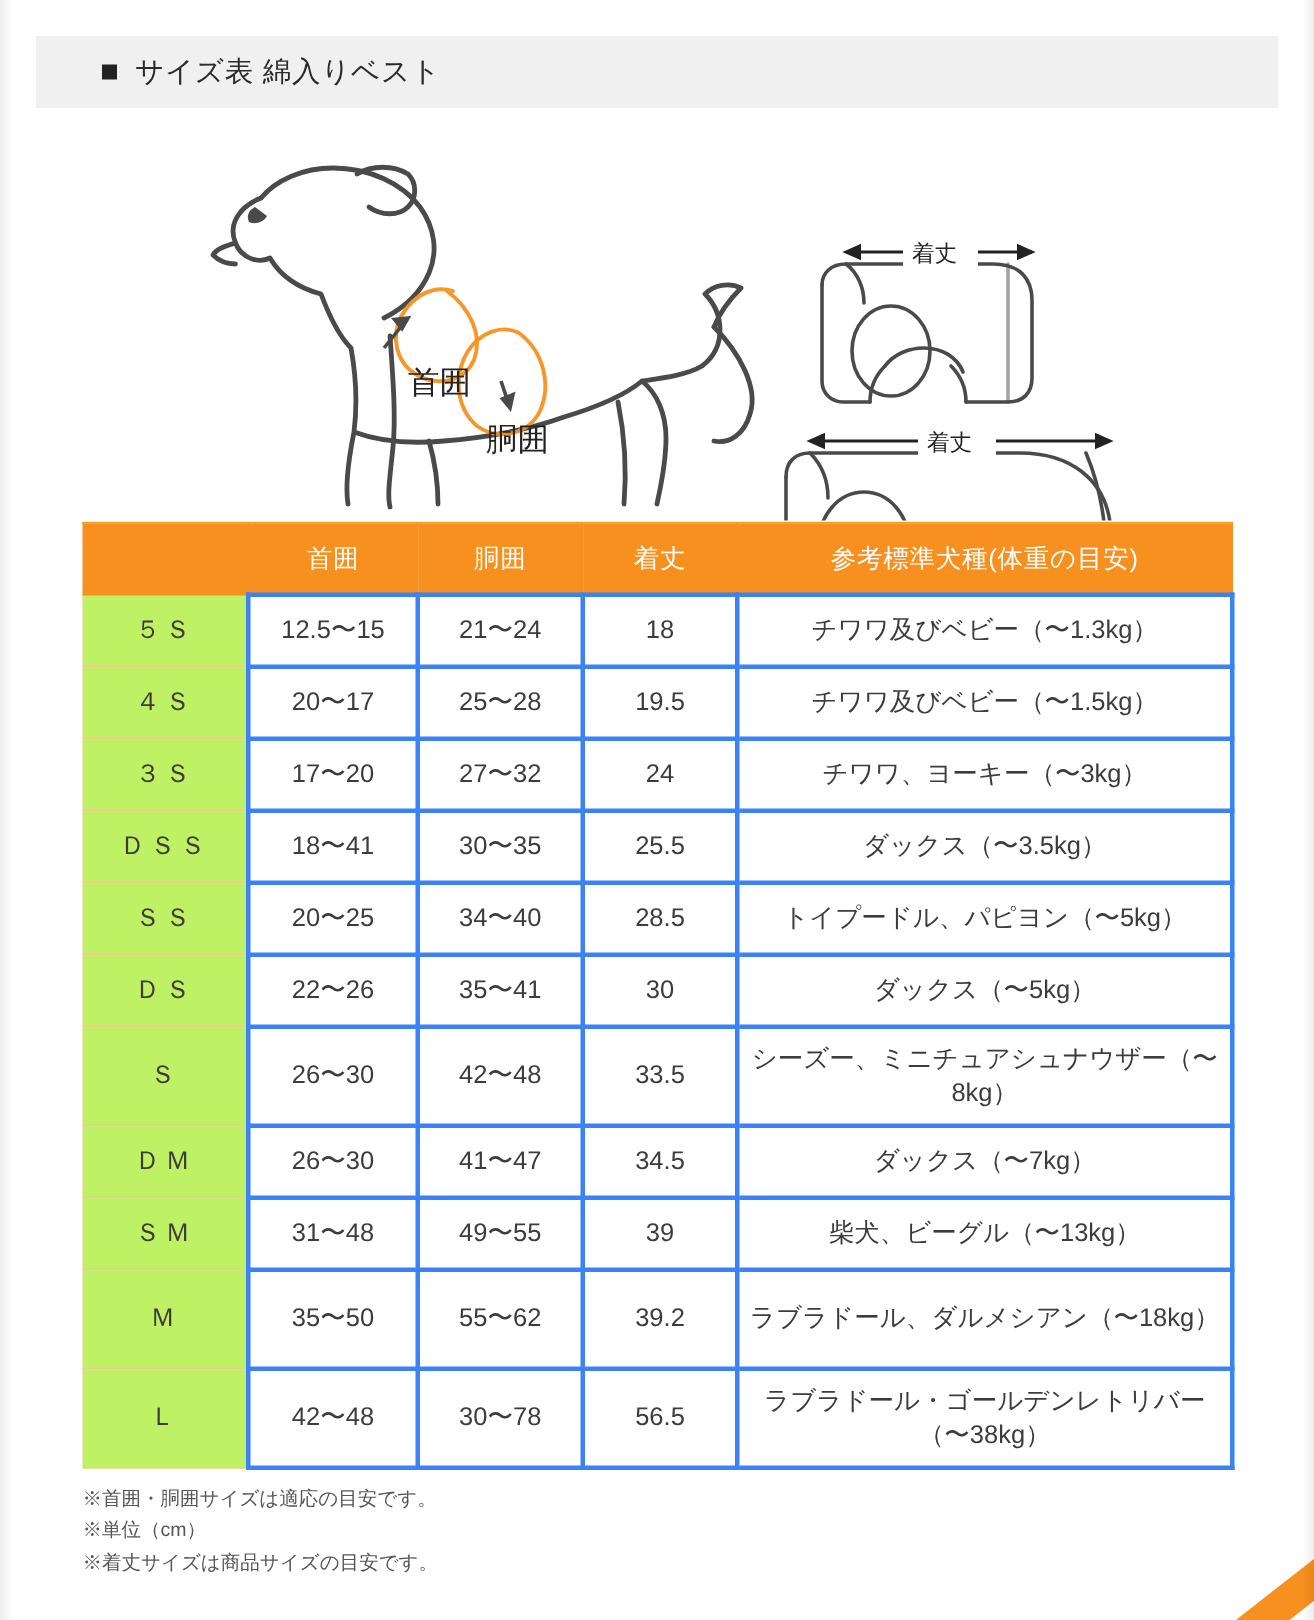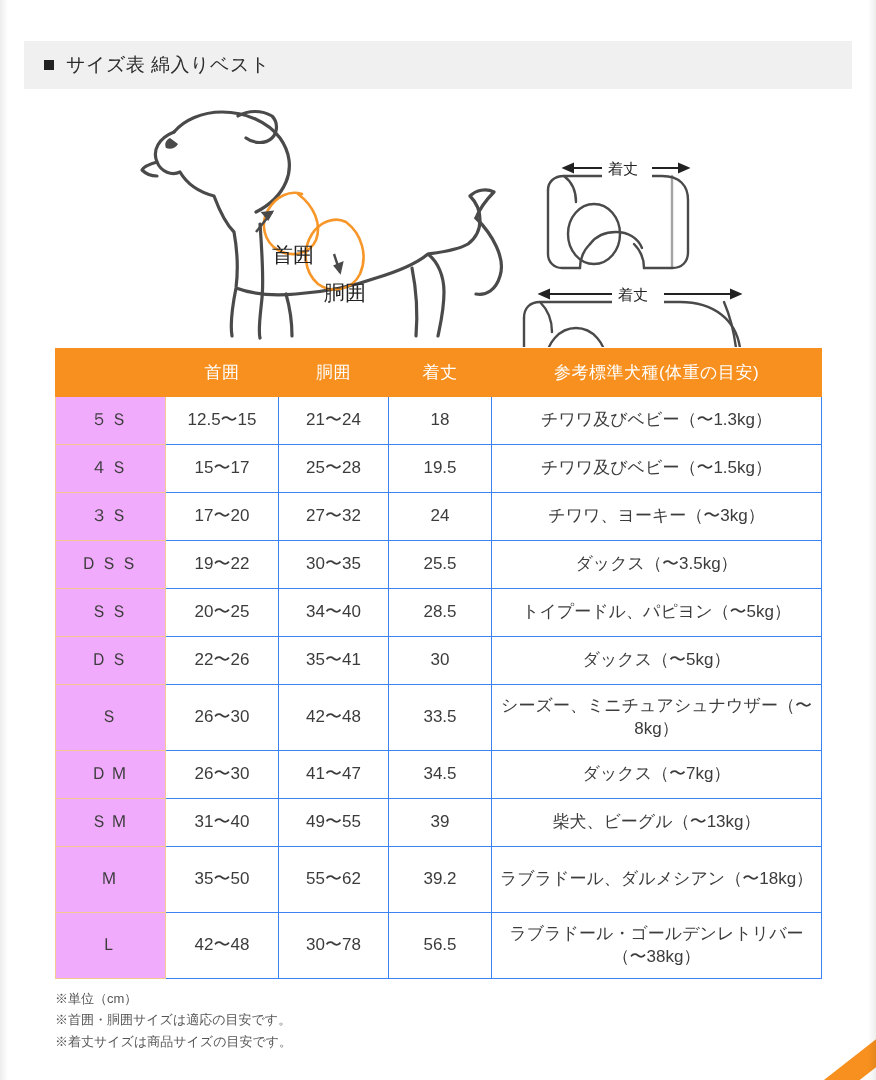--- a/index.html
+++ b/index.html
@@ -27,14 +27,14 @@
   .header {
     position: absolute;
     left: 24px;
-    top: 41px;
+    top: 24px;
     width: 828px;
     height: 48px;
     background: #f0f0f0;
     display: flex;
     align-items: center;
     box-sizing: border-box;
-    padding-left: 20px;
+    padding-left: 44px;
   }
   .header .sq {
     width: 10px;

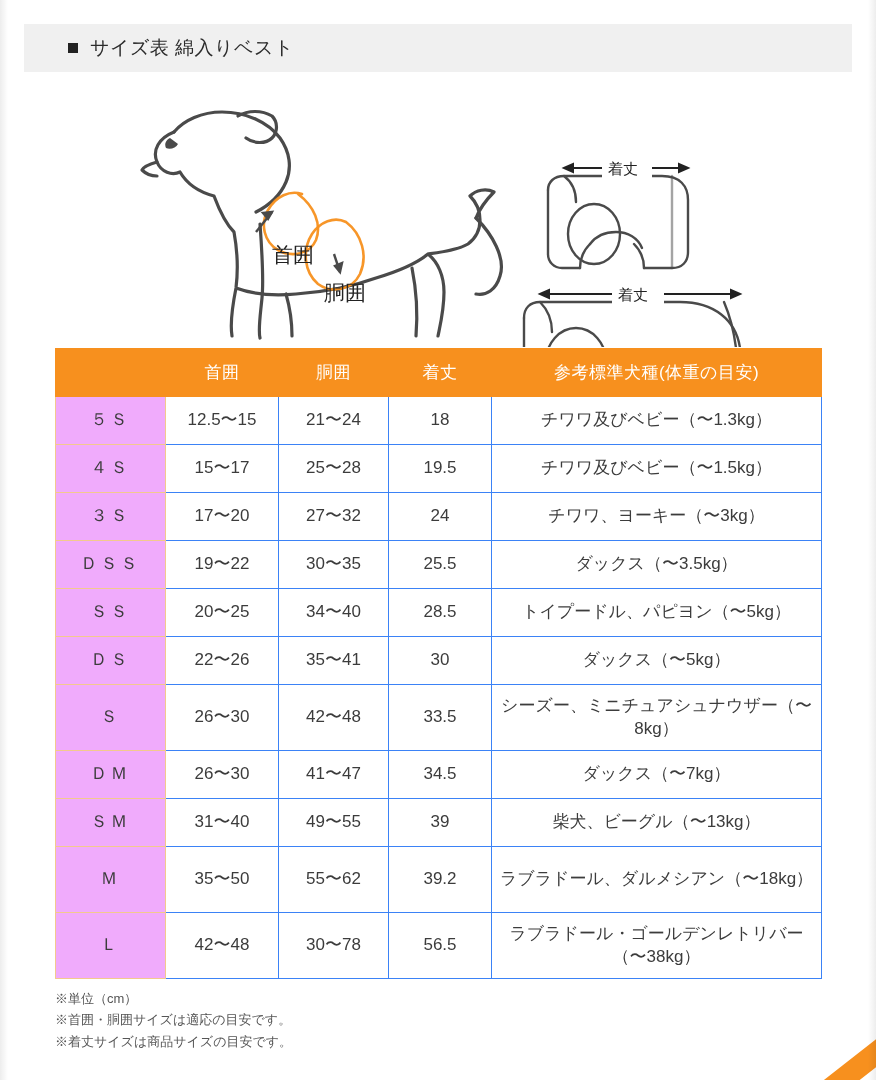--- a/index.html
+++ b/index.html
@@ -90,7 +90,7 @@
     line-height: 1.35;
   }
   table.size-table td.sizecell {
-    background: #f0abfc;
+    background: #bef264;
     border: 1px solid #f3c98d;
     letter-spacing: 3px;
     color: #3c3c3c;

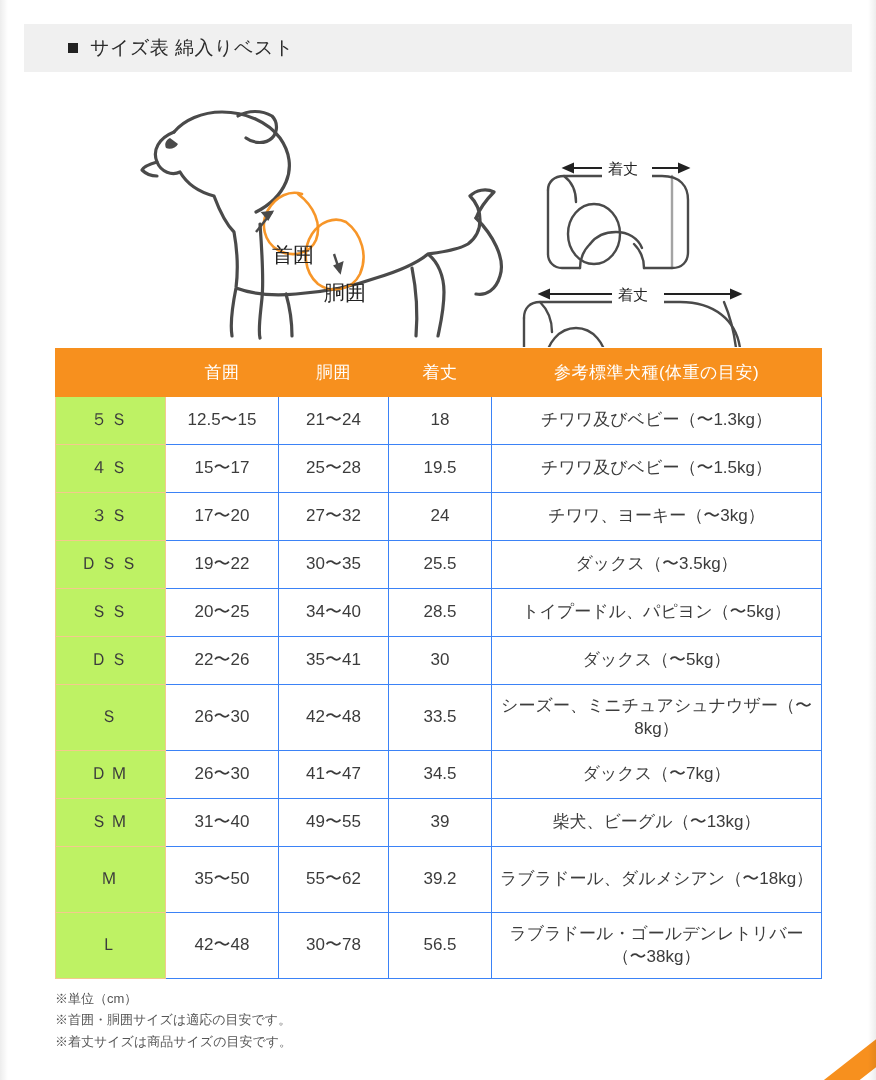--- a/index.html
+++ b/index.html
@@ -82,7 +82,7 @@
     letter-spacing: 0.5px;
   }
   table.size-table td {
-    border: 1px solid #3b82f6;
+    border: 3px solid #3b82f6;
     text-align: center;
     color: #3c3c3c;
     font-size: 17px;

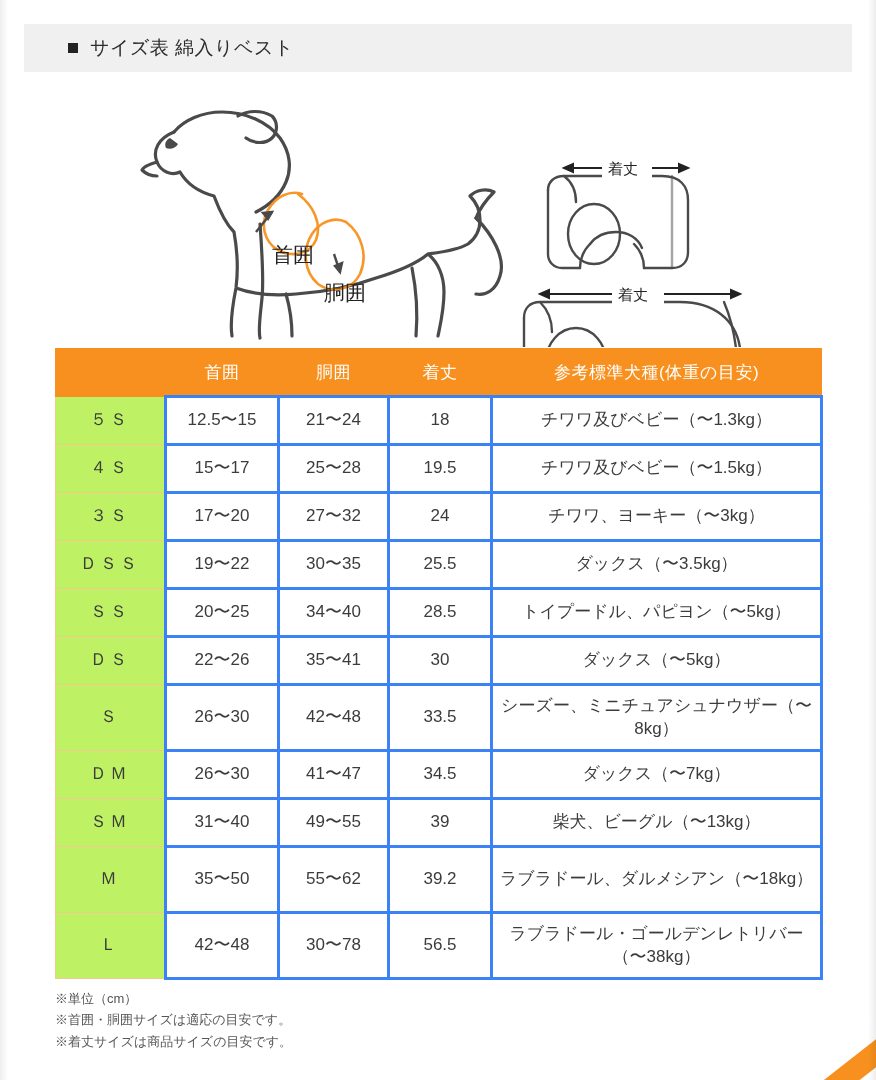--- a/index.html
+++ b/index.html
@@ -293,7 +293,7 @@
         </tr>
         <tr>
           <td class="sizecell">４Ｓ</td>
-          <td>15〜17</td>
+          <td>20〜17</td>
           <td>25〜28</td>
           <td>19.5</td>
           <td>チワワ及びベビー（〜1.5kg）</td>

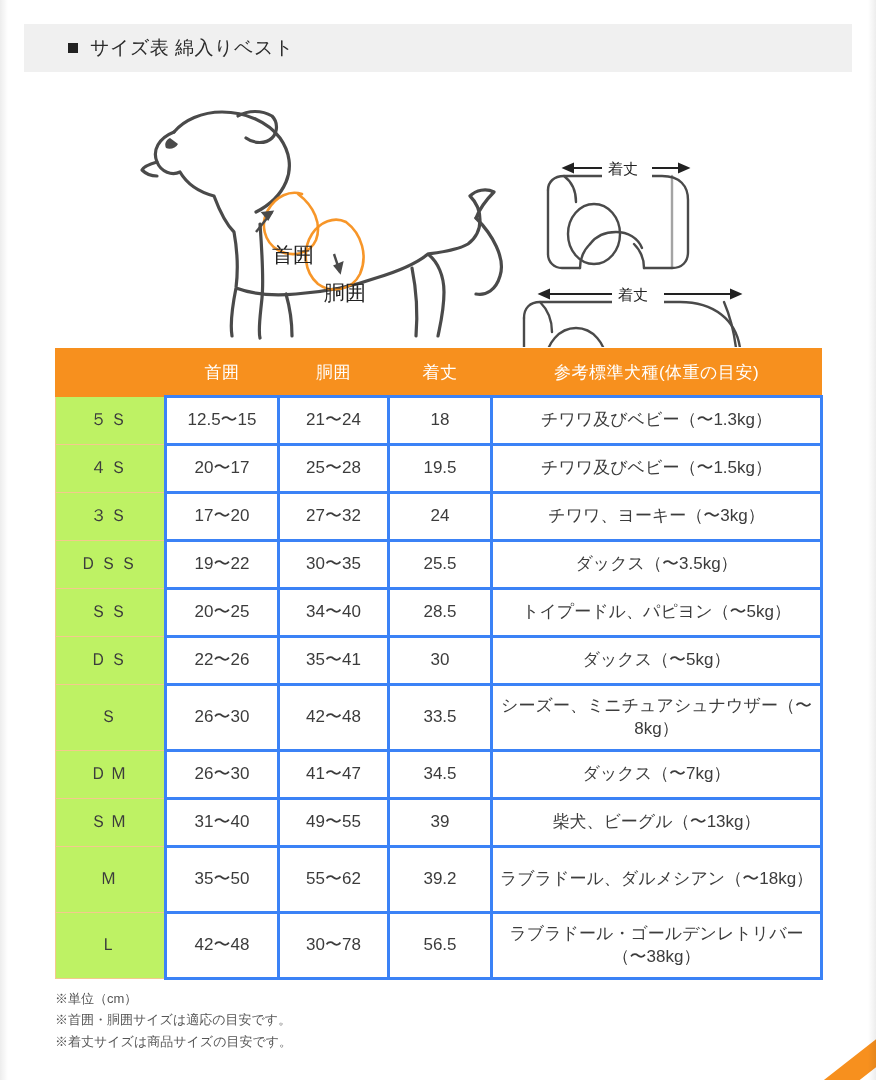--- a/index.html
+++ b/index.html
@@ -307,7 +307,7 @@
         </tr>
         <tr>
           <td class="sizecell">ＤＳＳ</td>
-          <td>19〜22</td>
+          <td>18〜41</td>
           <td>30〜35</td>
           <td>25.5</td>
           <td>ダックス（〜3.5kg）</td>

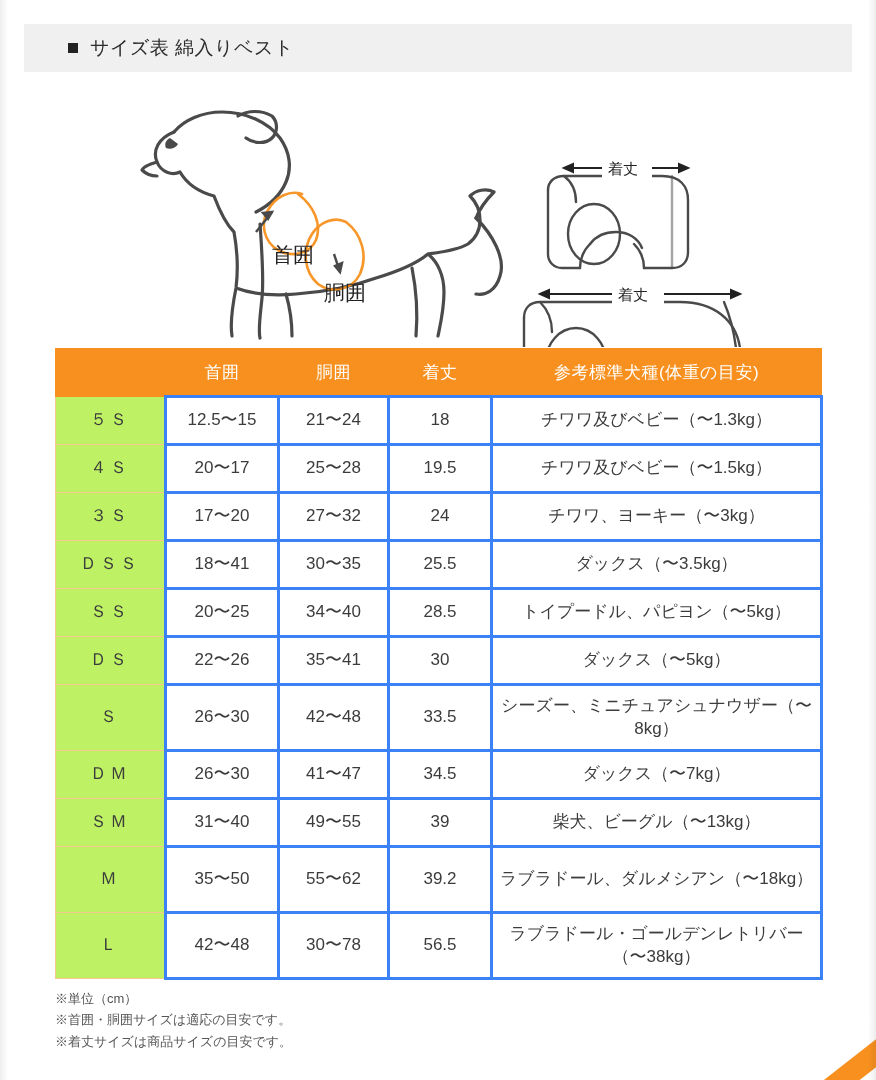--- a/index.html
+++ b/index.html
@@ -342,7 +342,7 @@
         </tr>
         <tr>
           <td class="sizecell">ＳＭ</td>
-          <td>31〜40</td>
+          <td>31〜48</td>
           <td>49〜55</td>
           <td>39</td>
           <td>柴犬、ビーグル（〜13kg）</td>

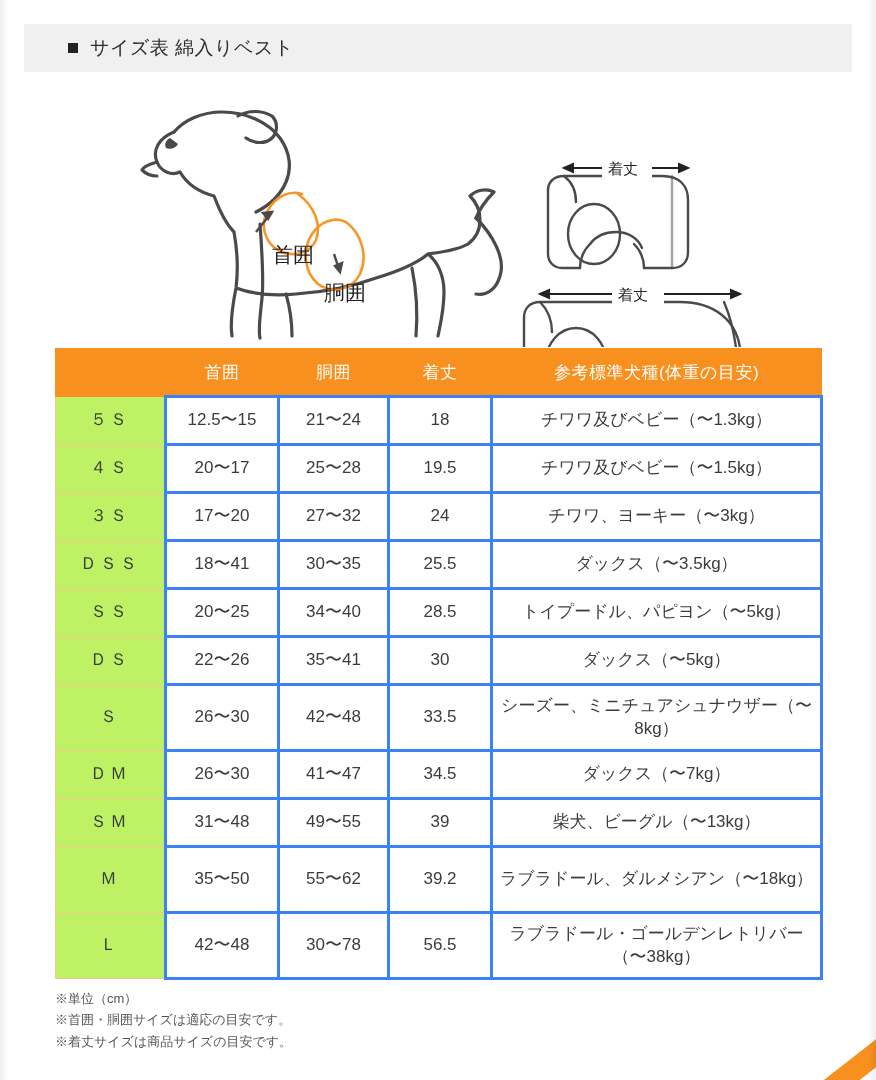--- a/index.html
+++ b/index.html
@@ -366,8 +366,8 @@
   </div>
 
   <div class="notes">
+    <div>※首囲・胴囲サイズは適応の目安です。</div>
     <div>※単位（cm）</div>
-    <div>※首囲・胴囲サイズは適応の目安です。</div>
     <div>※着丈サイズは商品サイズの目安です。</div>
   </div>
 

